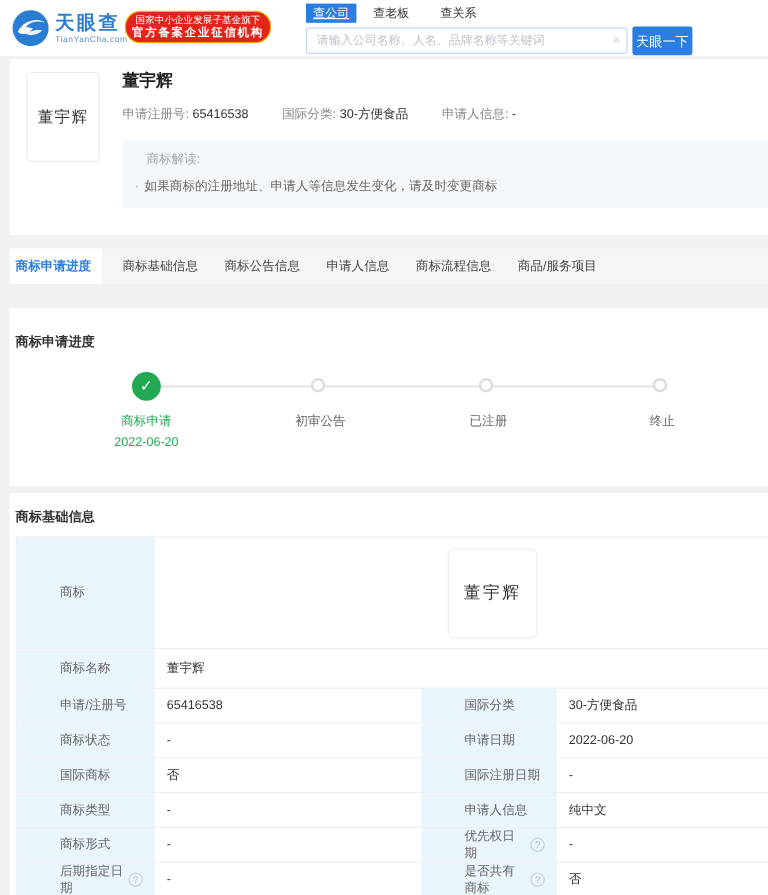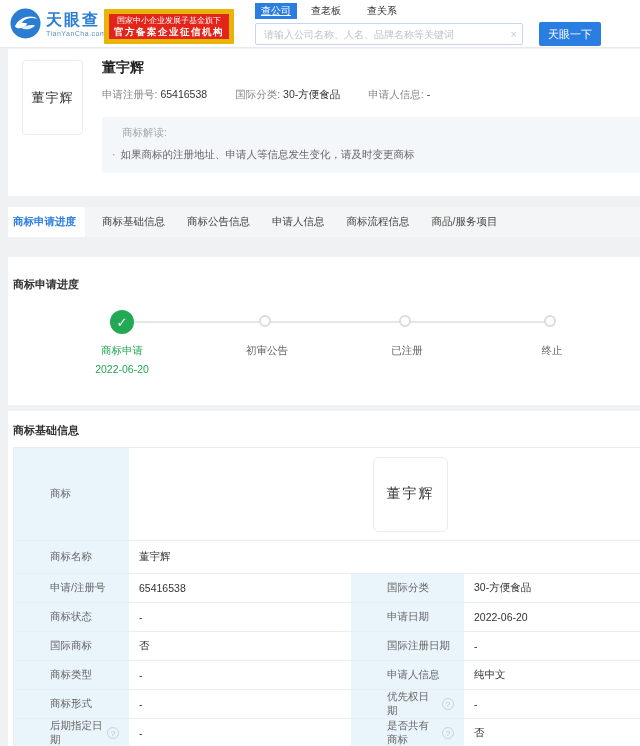--- a/index.html
+++ b/index.html
@@ -14,7 +14,7 @@
   .logo-text { margin-left:5px; }
   .logo-name { font-size:16px; font-weight:bold; color:#2a7dd2; letter-spacing:2px; line-height:20px; }
   .logo-domain { font-size:7px; color:#5b8fcc; letter-spacing:0.5px; }
-  .badge { position:absolute; left:104px; top:9px; background:#e2241b; border:5px solid #eab308; color:#fff; padding:2px 5px; text-align:center; border-radius:1px; }
+  .badge { position:absolute; left:104px; top:9px; background:#e2241b; border:1px solid #eab308; color:#fff; padding:2px 5px; text-align:center; border-radius:13px; }
   .badge-l1 { font-size:8px; line-height:10px; white-space:nowrap; }
   .badge-l2 { font-size:9.5px; font-weight:bold; letter-spacing:1.5px; line-height:11px; white-space:nowrap; }
 

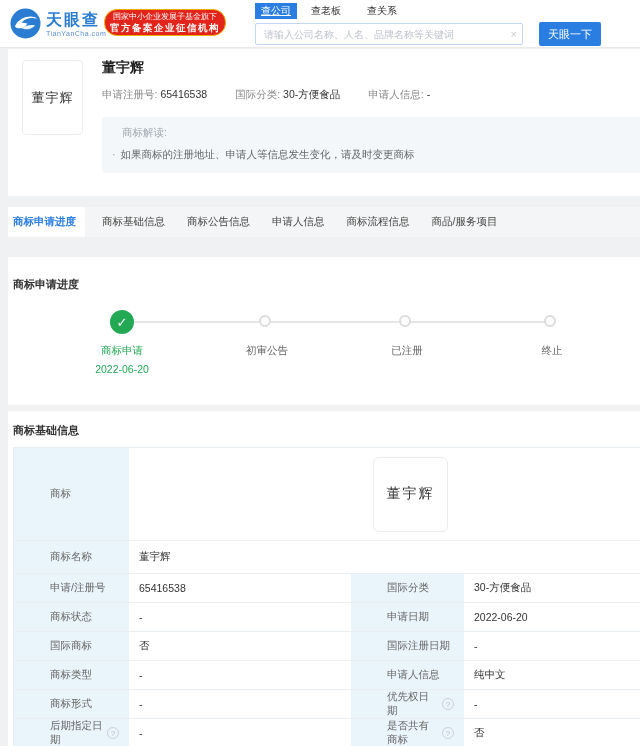--- a/index.html
+++ b/index.html
@@ -27,7 +27,7 @@
   .search-input { width:268px; height:22px; border:1px solid #c3d7f2; border-radius:2px; padding:0 20px 0 8px; font-size:10px; color:#333; outline:none; font-family:inherit; }
   .search-input::placeholder { color:#bdc2cc; }
   .clear-x { position:absolute; right:6px; top:4px; color:#ccc; font-size:11px; cursor:pointer; line-height:14px; }
-  .search-btn { width:62px; height:24px; margin-left:16px; background:#2a7de1; color:#fff; border:none; border-radius:2px; font-size:11px; cursor:pointer; font-family:inherit; }
+  .search-btn { width:50px; height:24px; margin-left:4px; background:#2a7de1; color:#fff; border:none; border-radius:2px; font-size:11px; cursor:pointer; font-family:inherit; }
 
   
   .content { position:absolute; top:49px; left:8px; right:0; bottom:0; }

